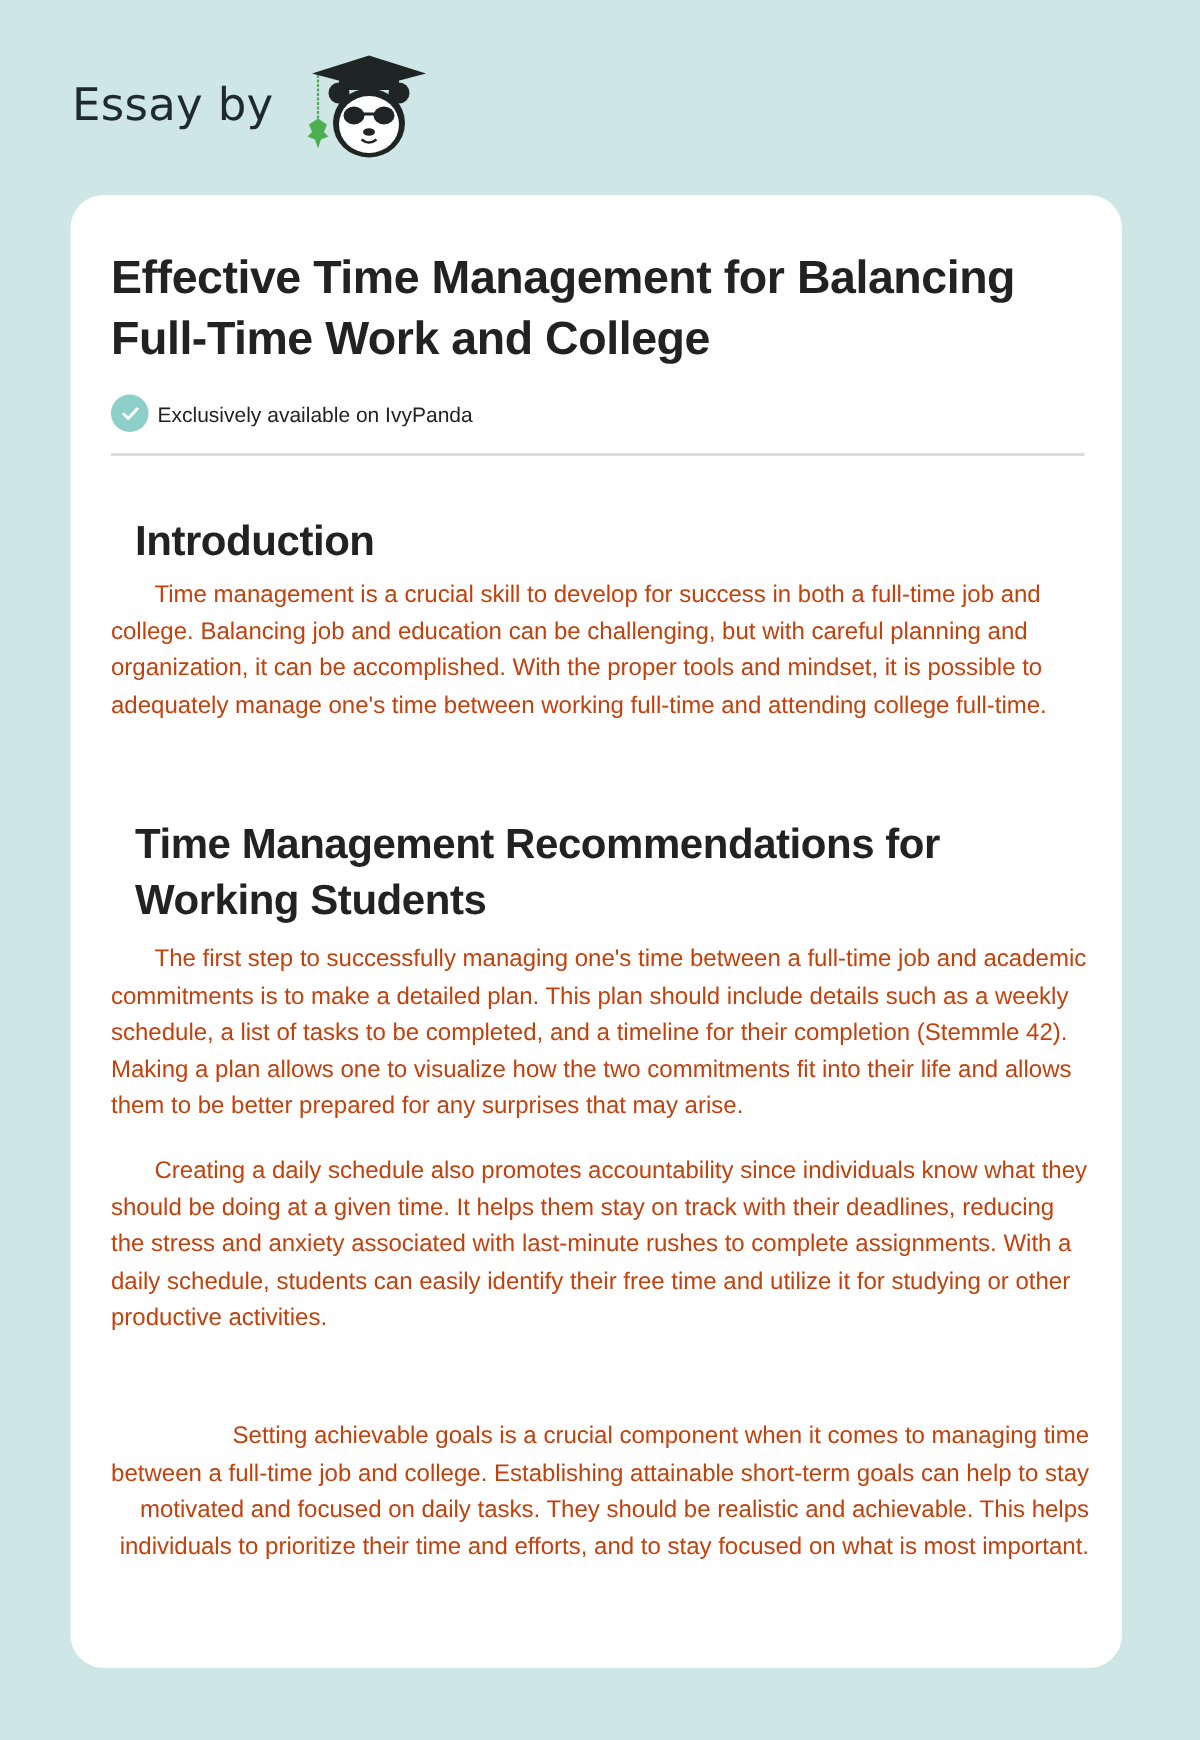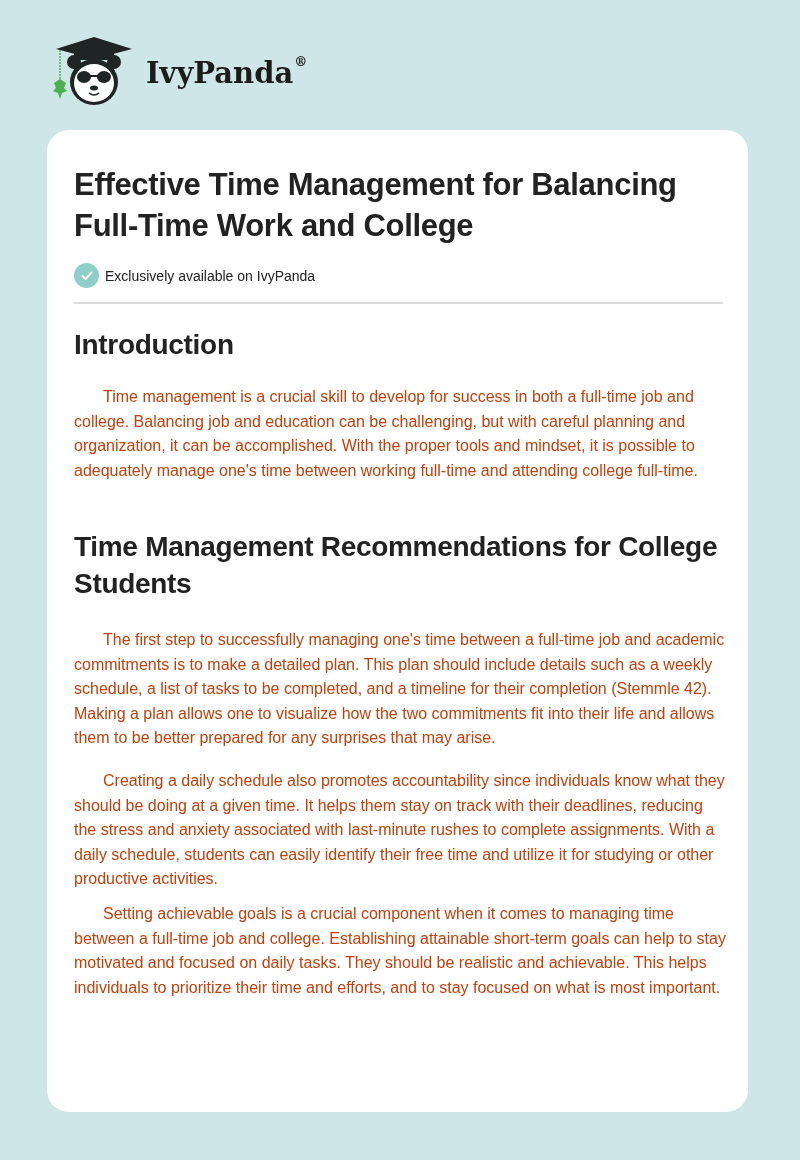--- a/index.html
+++ b/index.html
@@ -65,6 +65,7 @@
 <body>
 
 <div class="brand">
+  <span class="essay-by">Essay by</span>
   <svg class="logo" viewBox="0 0 92 74">
 
     <polygon points="8,14 46,2 84,14 46,24" fill="#1f2424"></polygon>

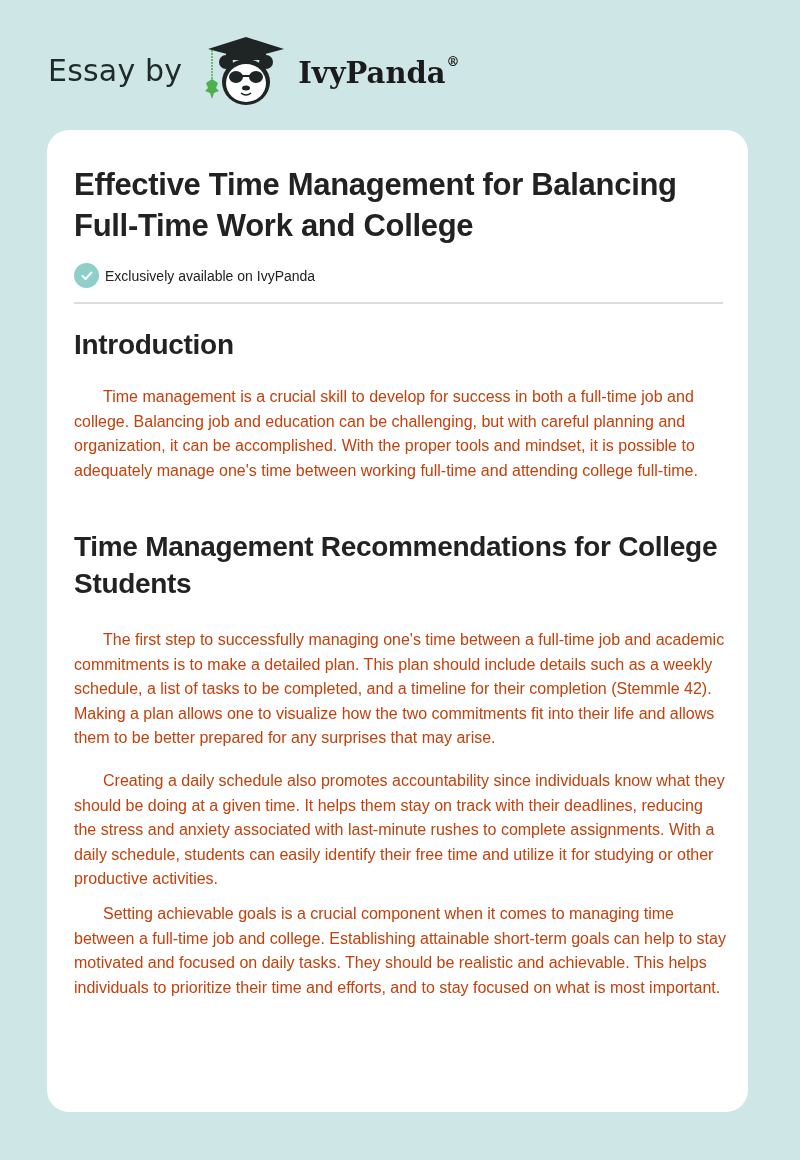--- a/index.html
+++ b/index.html
@@ -88,9 +88,6 @@
     <ellipse cx="46" cy="53" rx="4" ry="2.5" fill="#1f2424"></ellipse>
     <path d="M41,58 q5,4 10,0" stroke="#1f2424" stroke-width="1.6" fill="none"></path>
   </svg>
-  <span class="name">
-    <span>IvyPanda</span><span class="reg">®</span>
-  </span>
 </div>
 
 <div class="card">

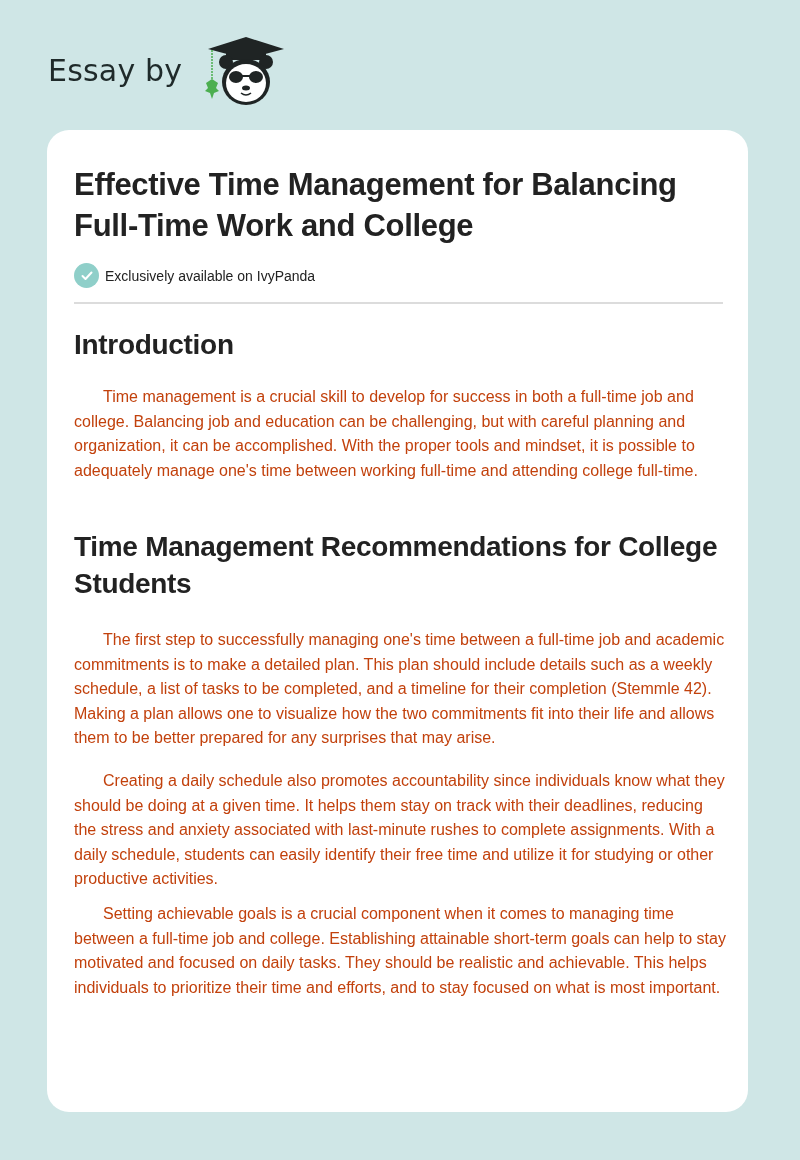--- a/index.html
+++ b/index.html
@@ -51,7 +51,7 @@
     position: absolute; top: 172px; left: 0; width: 649px; height: 2px; background: #dcdcdc;
   }
   h2 {
-    margin: 0; position: absolute; left: 0; width: 650px;
+    margin: 16px; position: absolute; left: 0; width: 650px;
     font-size: 28px; line-height: 37px; font-weight: bold; color: #222;
     letter-spacing: -0.3px;
   }

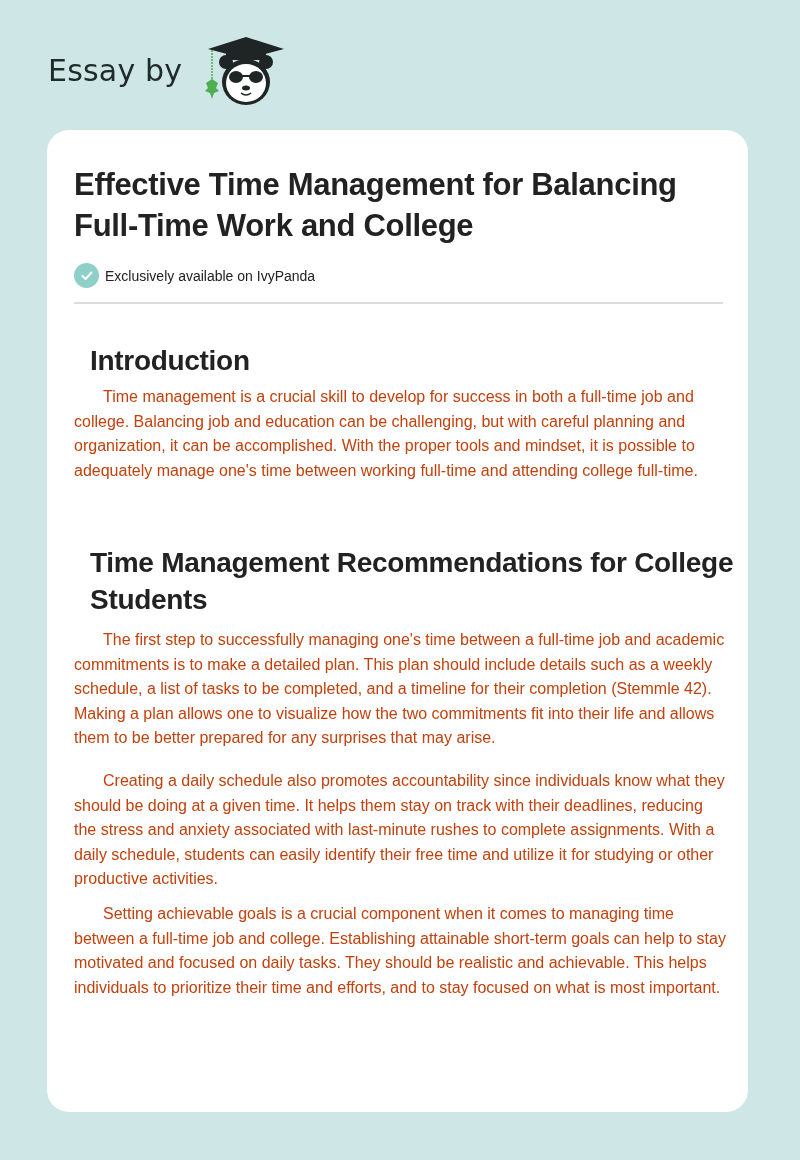--- a/index.html
+++ b/index.html
@@ -108,7 +108,7 @@
     <h2 style="top:196px;">Introduction</h2>
     <p style="top:255px;">Time management is a crucial skill to develop for success in both a full-time job and college. Balancing job and education can be challenging, but with careful planning and organization, it can be accomplished. With the proper tools and mindset, it is possible to adequately manage one's time between working full-time and attending college full-time.</p>
 
-    <h2 style="top:398px;">Time Management Recommendations for College Students</h2>
+    <h2 style="top:398px;">Time Management Recommendations for Working Students</h2>
     <p style="top:498px;">The first step to successfully managing one's time between a full-time job and academic commitments is to make a detailed plan. This plan should include details such as a weekly schedule, a list of tasks to be completed, and a timeline for their completion (Stemmle 42). Making a plan allows one to visualize how the two commitments fit into their life and allows them to be better prepared for any surprises that may arise.</p>
     <p style="top:639px;">Creating a daily schedule also promotes accountability since individuals know what they should be doing at a given time. It helps them stay on track with their deadlines, reducing the stress and anxiety associated with last-minute rushes to complete assignments. With a daily schedule, students can easily identify their free time and utilize it for studying or other productive activities.</p>
     <p style="top:772px;">Setting achievable goals is a crucial component when it comes to managing time between a full-time job and college. Establishing attainable short-term goals can help to stay motivated and focused on daily tasks. They should be realistic and achievable. This helps individuals to prioritize their time and efforts, and to stay focused on what is most important.</p>

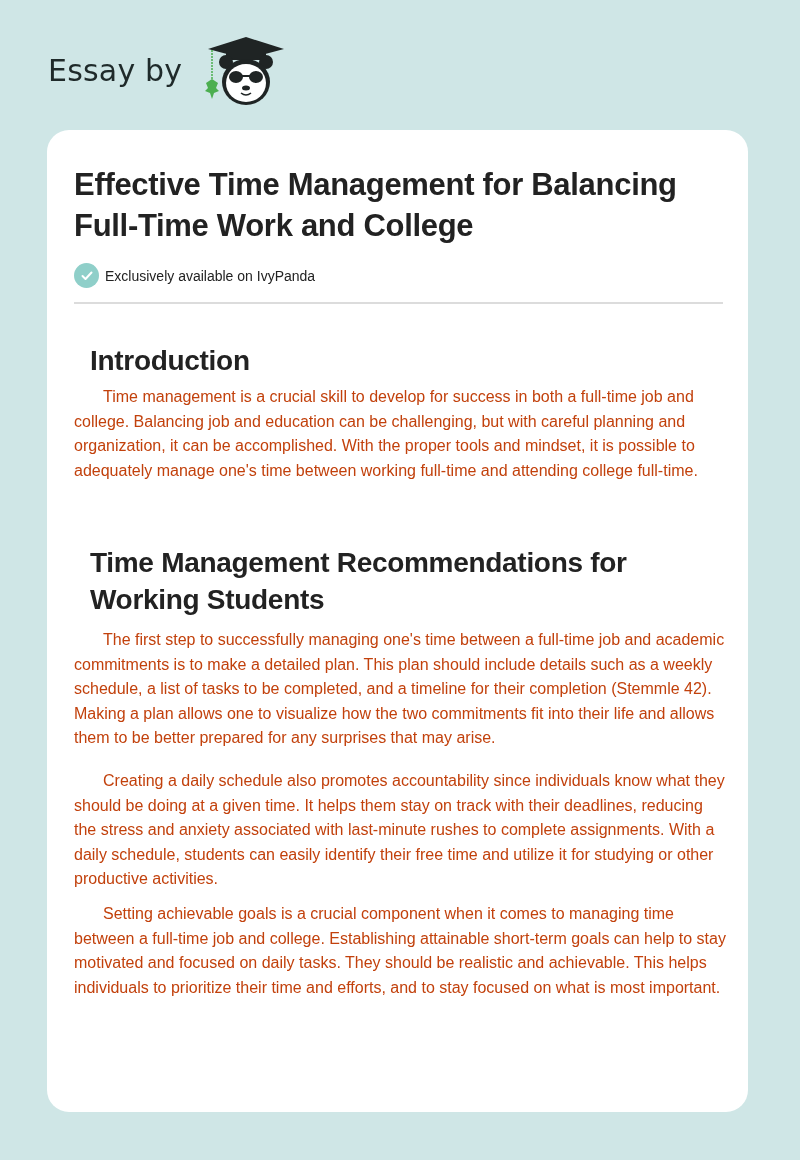--- a/index.html
+++ b/index.html
@@ -111,7 +111,7 @@
     <h2 style="top:398px;">Time Management Recommendations for Working Students</h2>
     <p style="top:498px;">The first step to successfully managing one's time between a full-time job and academic commitments is to make a detailed plan. This plan should include details such as a weekly schedule, a list of tasks to be completed, and a timeline for their completion (Stemmle 42). Making a plan allows one to visualize how the two commitments fit into their life and allows them to be better prepared for any surprises that may arise.</p>
     <p style="top:639px;">Creating a daily schedule also promotes accountability since individuals know what they should be doing at a given time. It helps them stay on track with their deadlines, reducing the stress and anxiety associated with last-minute rushes to complete assignments. With a daily schedule, students can easily identify their free time and utilize it for studying or other productive activities.</p>
-    <p style="top:772px;">Setting achievable goals is a crucial component when it comes to managing time between a full-time job and college. Establishing attainable short-term goals can help to stay motivated and focused on daily tasks. They should be realistic and achievable. This helps individuals to prioritize their time and efforts, and to stay focused on what is most important.</p>
+    <p style="top:816px;text-align:right;">Setting achievable goals is a crucial component when it comes to managing time between a full-time job and college. Establishing attainable short-term goals can help to stay motivated and focused on daily tasks. They should be realistic and achievable. This helps individuals to prioritize their time and efforts, and to stay focused on what is most important.</p>
   </div>
 </div>
 

